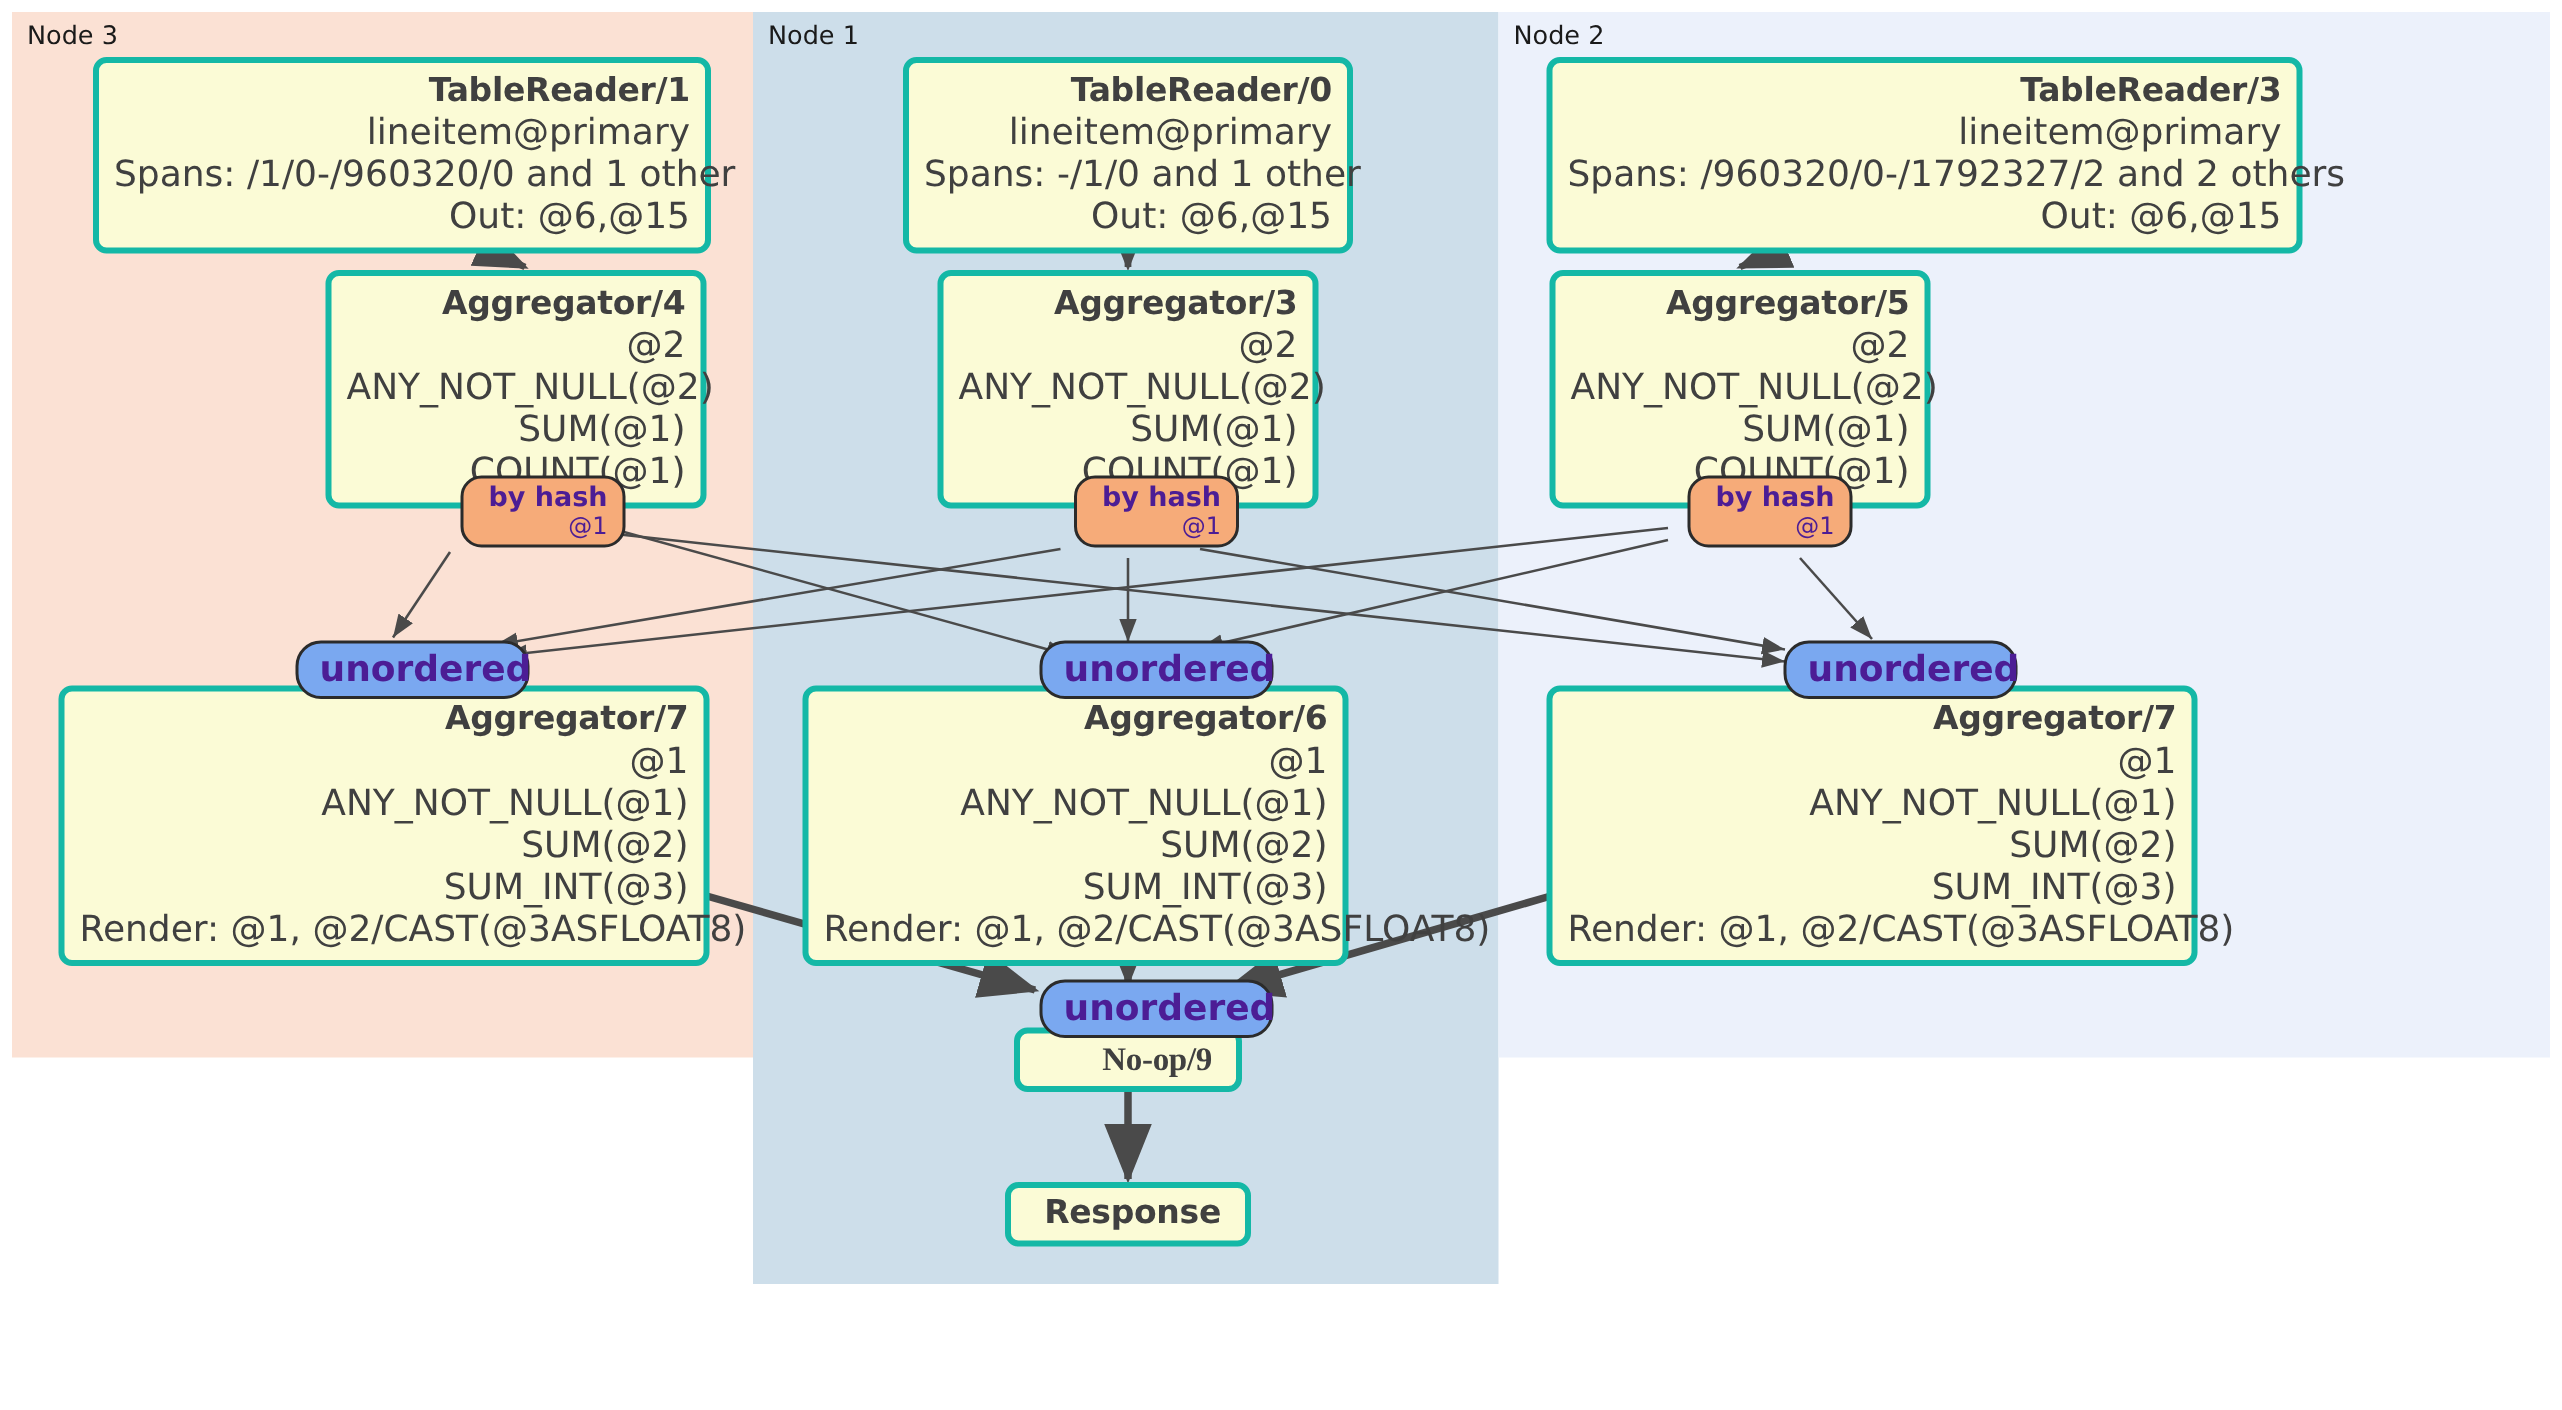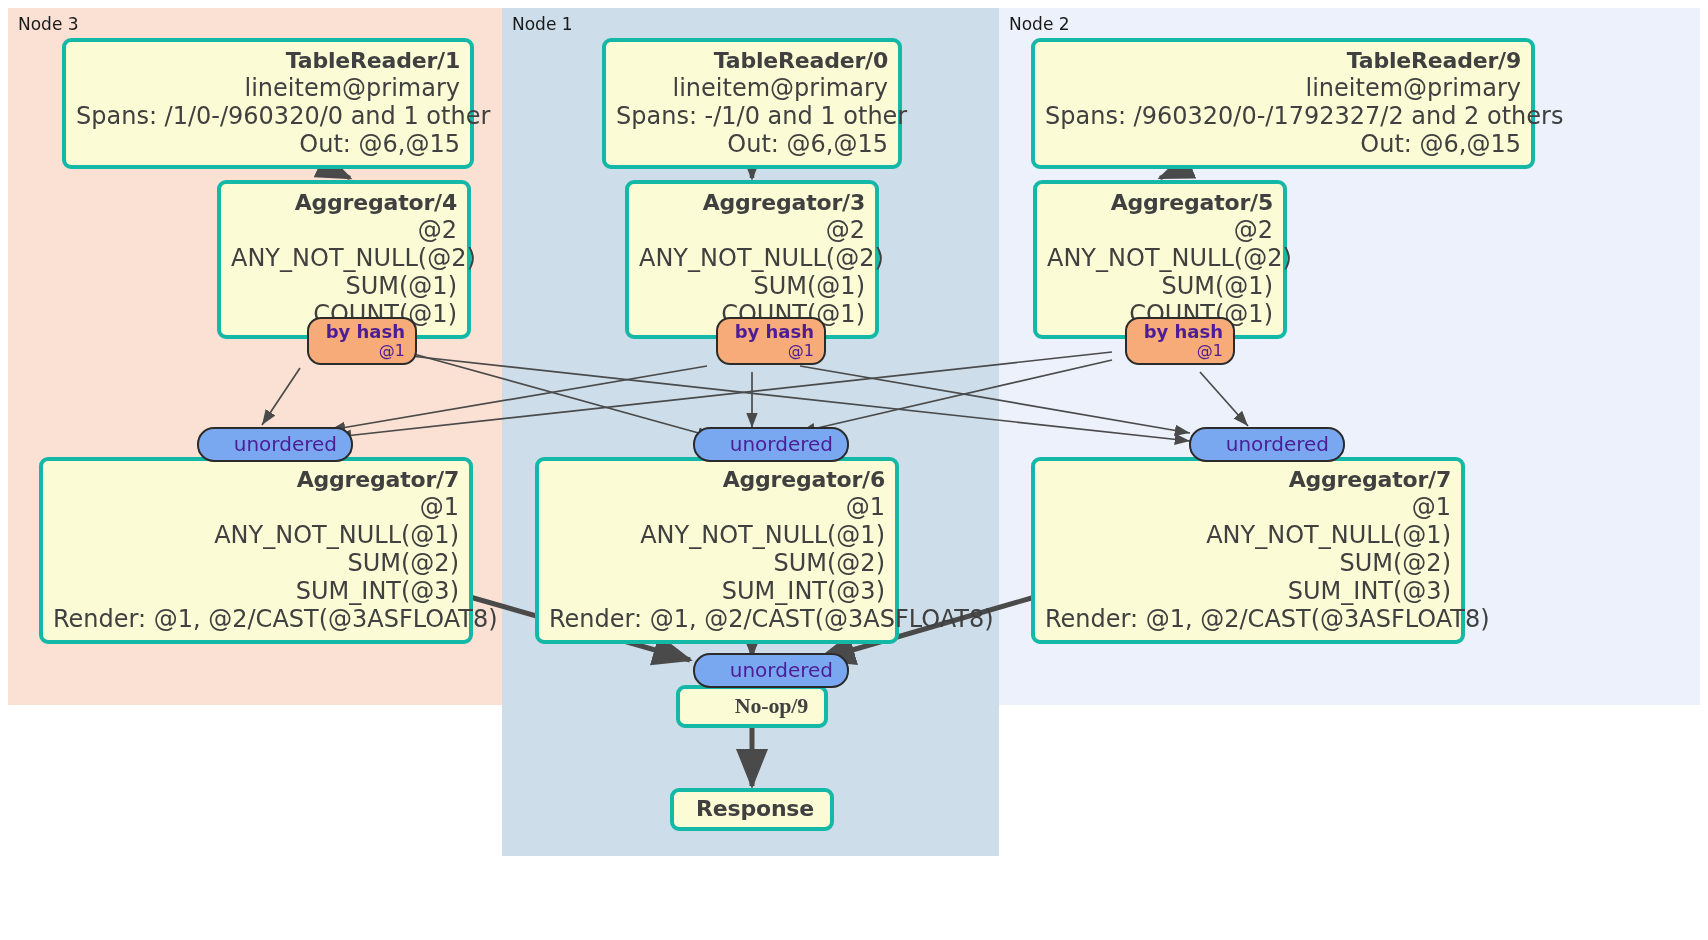--- a/index.html
+++ b/index.html
@@ -159,7 +159,7 @@
   </div>
 
   <div class="box" id="tr2" style="left:1031px; top:38px; width:504px;">
-    <div class="title">TableReader/9</div>
+    <div class="title">TableReader/3</div>
     <div class="line">lineitem@primary</div>
     <div class="line">Spans: /960320/0-/1792327/2 and 2 others</div>
     <div class="line">Out: @6,@15</div>

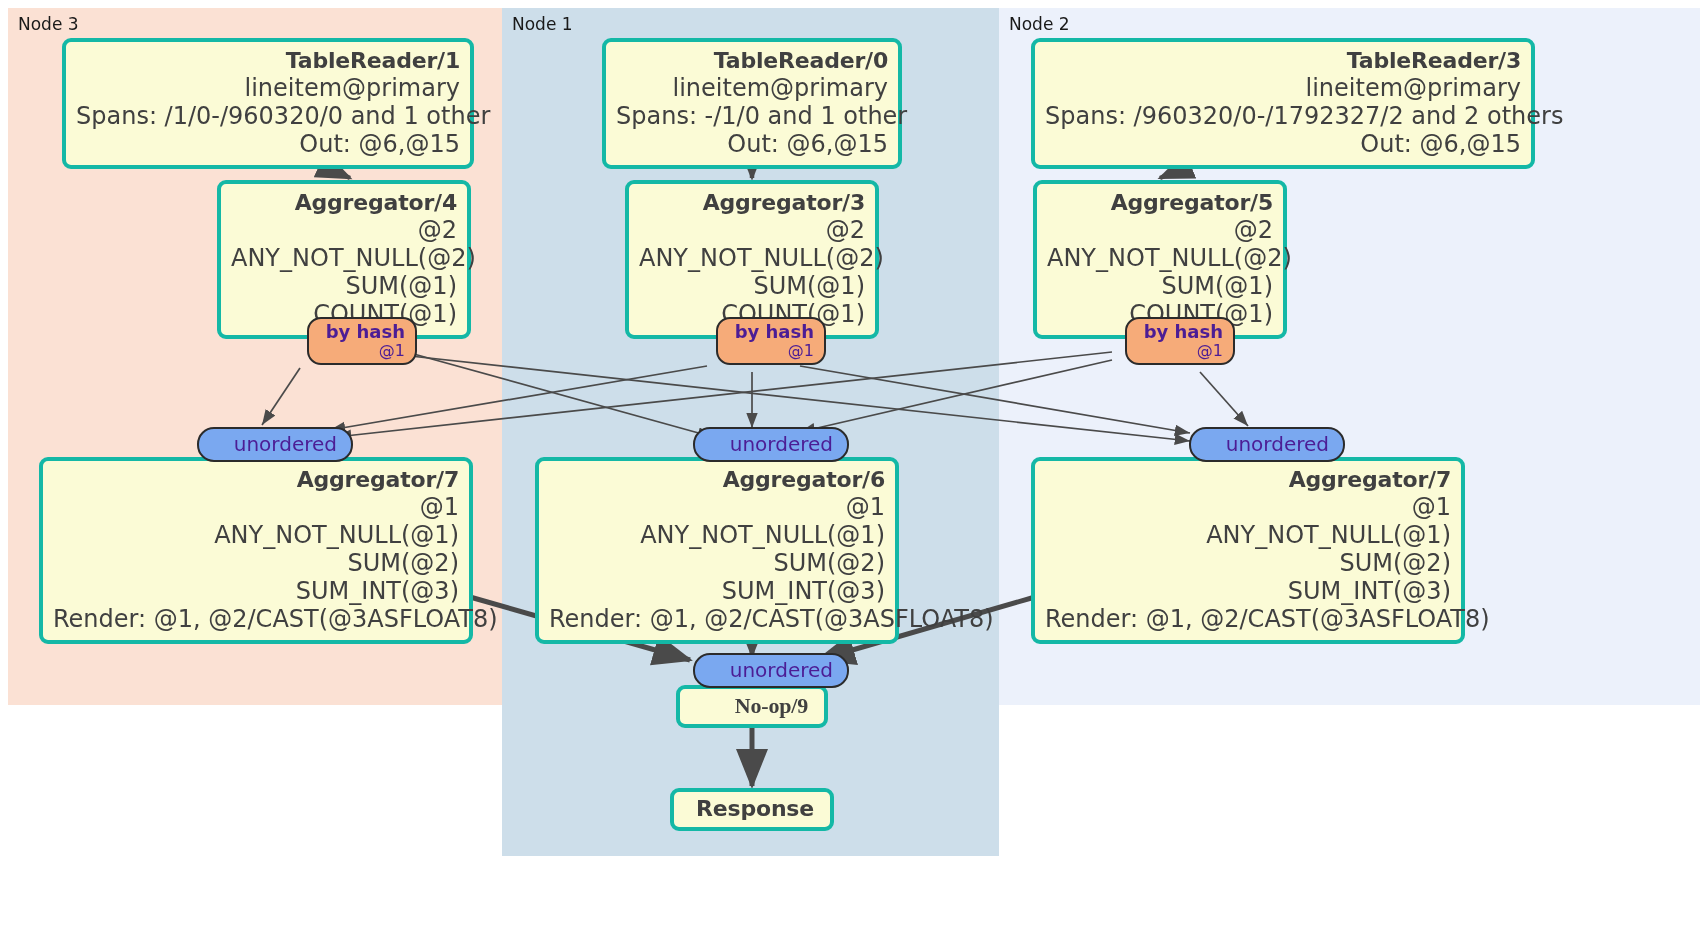--- a/index.html
+++ b/index.html
@@ -94,7 +94,7 @@
     border-radius: 17px;
     padding: 4px 14px 5px 14px;
   }
-  .pill.unordered .t1 { font-weight: normal; font-size: 20px; white-space: nowrap; }
+  .pill.unordered .t1 { font-weight: bold; font-size: 24px; white-space: nowrap; }
 </style>
 </head>
 <body>

